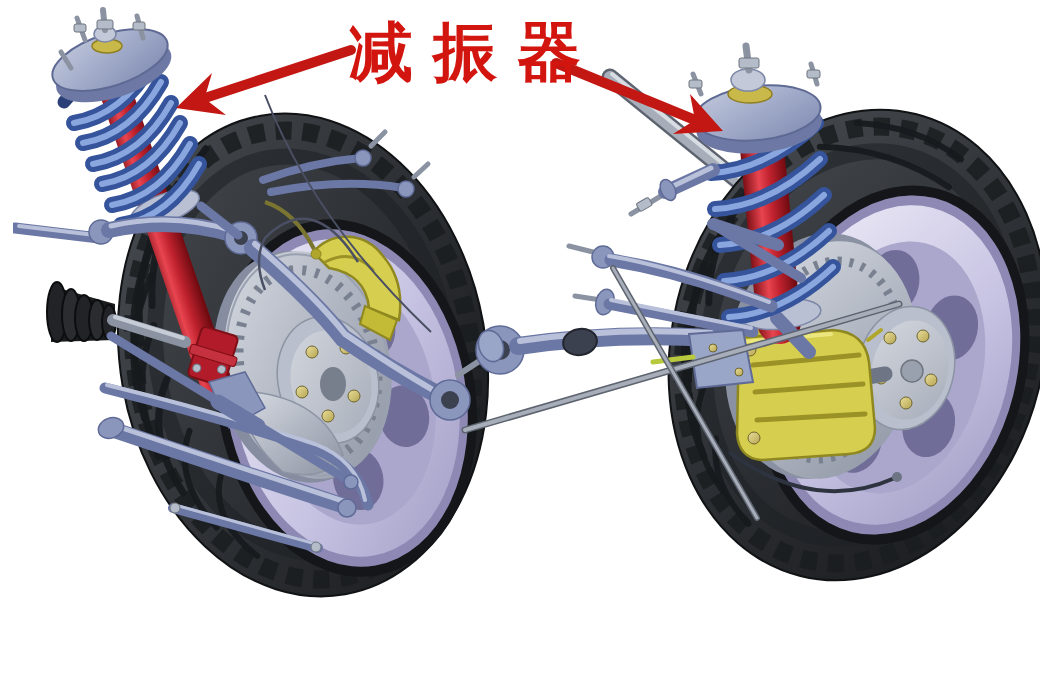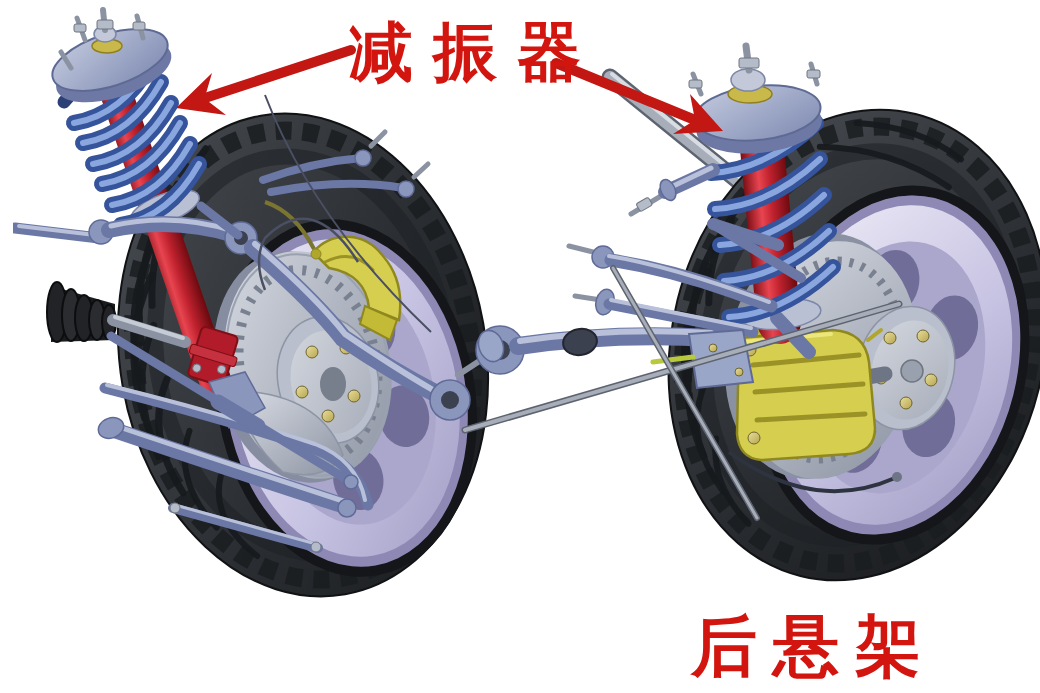--- a/index.html
+++ b/index.html
@@ -407,7 +407,6 @@
 </svg>
 
   <div id="annotation-label" class="cnlabel">减振器</div>
-  <div id="caption-rear" class="cnlabel">后悬架</div>
 </div>
 
 </body></html>

